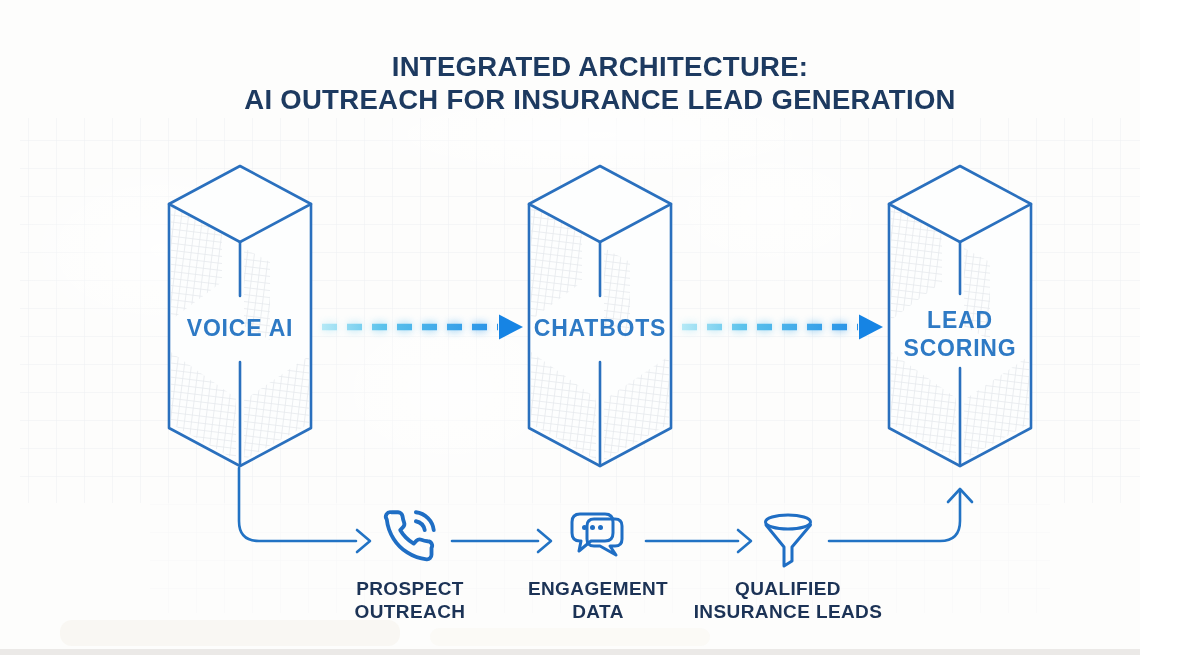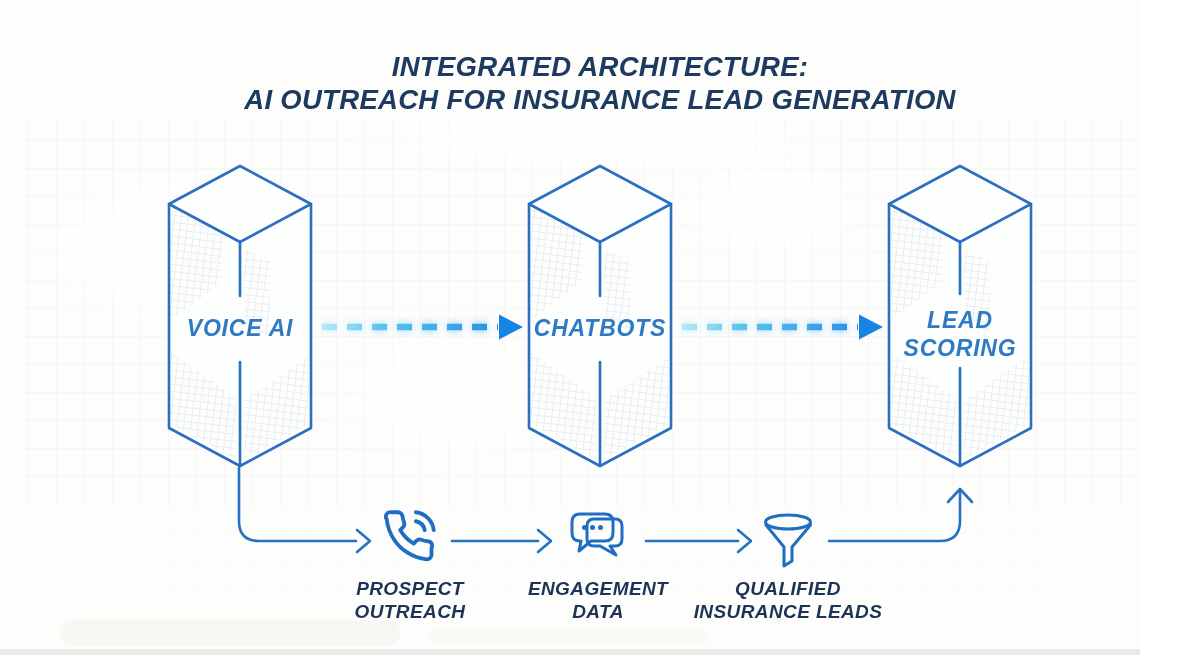--- a/index.html
+++ b/index.html
@@ -4,7 +4,7 @@
 <style>
   html,body{margin:0;padding:0;background:#ffffff;}
   #stage{position:relative;width:1140px;height:655px;overflow:hidden;background:#0f766e;
-         font-family:"Liberation Sans",sans-serif;font-style:italic;}
+         font-family:"Liberation Sans",sans-serif;}
   svg{position:absolute;left:0;top:0;display:block;}
   .box-fill{fill:#fdfefe;}
   .box-stroke{fill:none;stroke:#2a70be;stroke-width:2.6;stroke-linejoin:round;stroke-linecap:round;}

